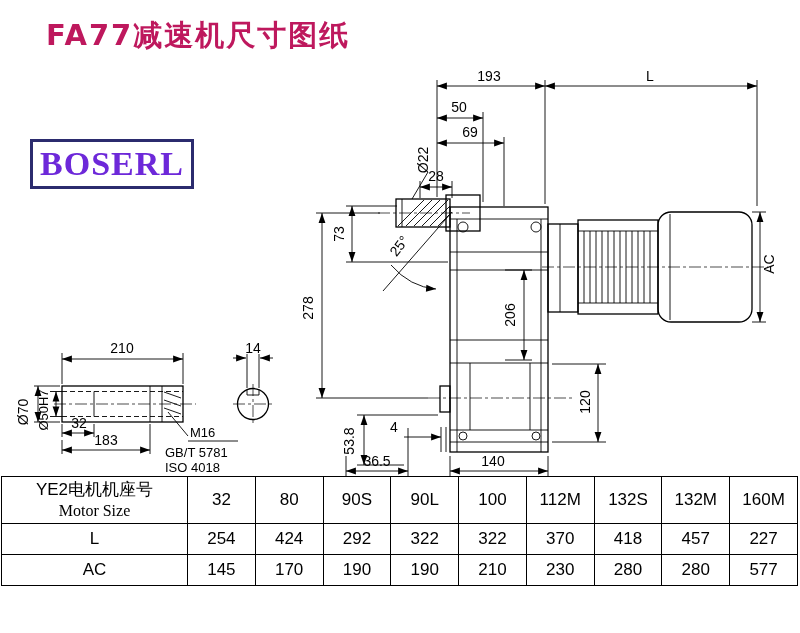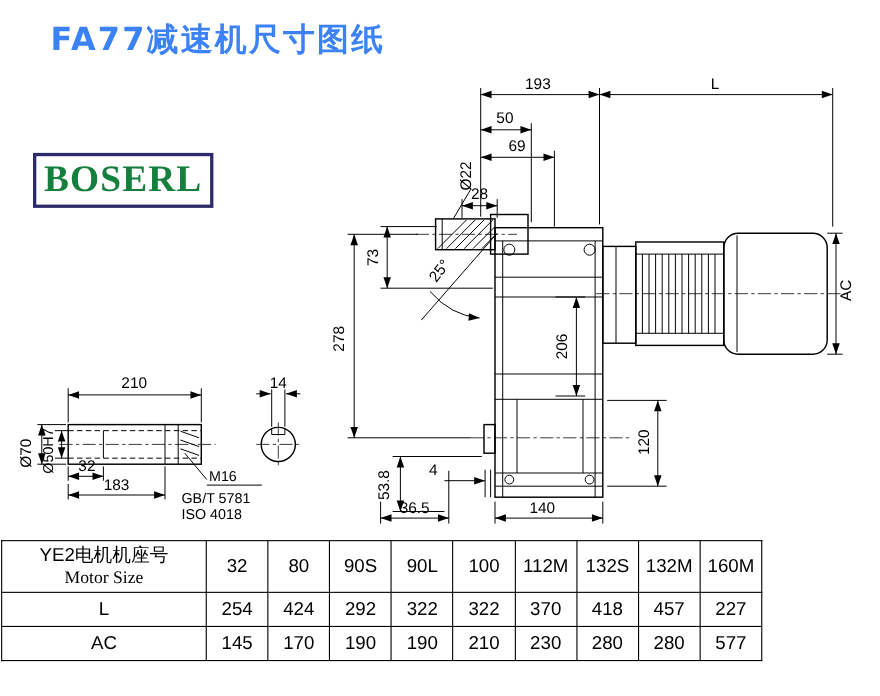--- a/index.html
+++ b/index.html
@@ -5,7 +5,7 @@
   html,body{margin:0;padding:0;background:#fff;width:800px;height:633px;overflow:hidden;
     font-family:"Liberation Sans",sans-serif;}
   #stage{position:relative;width:800px;height:633px;background:#fff;}
-  #title{position:absolute;left:46px;top:16px;font-size:29px;font-weight:900;color:#3b82f6;
+  #title{position:absolute;left:46px;top:16px;font-size:29px;font-weight:900;color:#be185d;
     letter-spacing:2px;font-family:"DejaVu Sans",sans-serif;}
   #logo{position:absolute;left:30px;top:139px;width:158px;height:44px;border:3px solid #2b2b6e;
     display:flex;align-items:center;justify-content:center;}

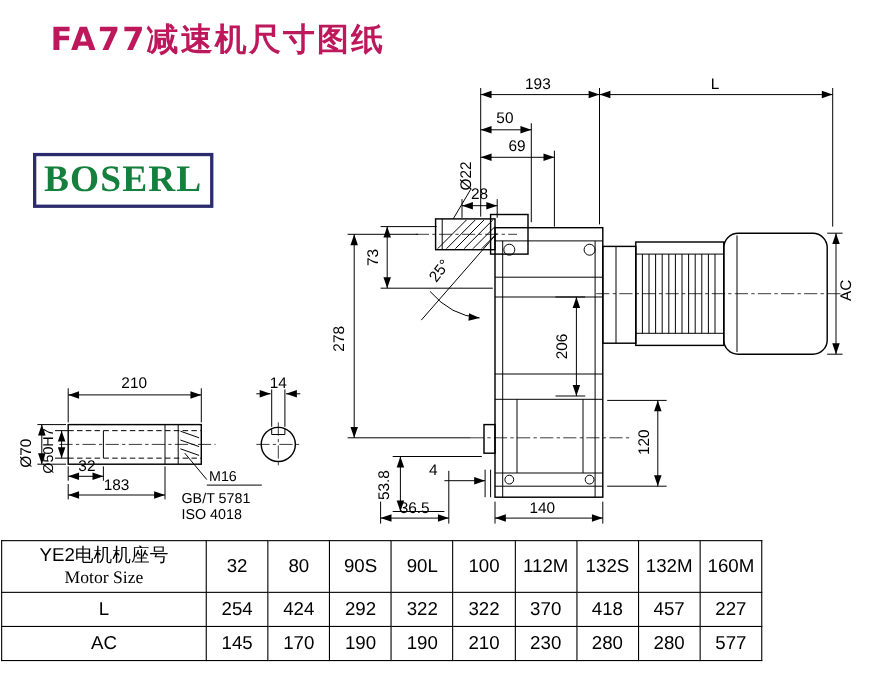--- a/index.html
+++ b/index.html
@@ -9,7 +9,7 @@
     letter-spacing:2px;font-family:"DejaVu Sans",sans-serif;}
   #logo{position:absolute;left:30px;top:139px;width:158px;height:44px;border:3px solid #2b2b6e;
     display:flex;align-items:center;justify-content:center;}
-  #logo span{font-family:"Liberation Serif",serif;font-size:34px;font-weight:bold;color:#15803d;letter-spacing:1px;}
+  #logo span{font-family:"Liberation Serif",serif;font-size:34px;font-weight:bold;color:#6d28d9;letter-spacing:1px;}
   svg{position:absolute;left:0;top:0;}
   .ol{stroke:#000;stroke-width:1.3;fill:none;}
   .tl{stroke:#000;stroke-width:0.9;fill:none;}

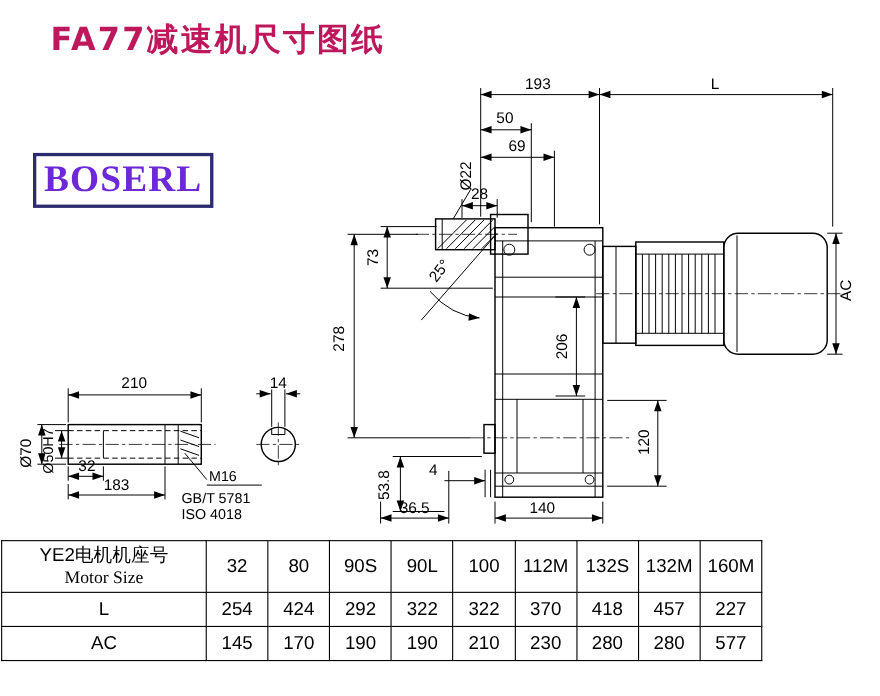--- a/index.html
+++ b/index.html
@@ -18,7 +18,7 @@
   .bore{stroke:#000;stroke-width:0.9;fill:none;stroke-dasharray:5 3;}
   .dt{font:14px "Liberation Sans",sans-serif;fill:#000;}
   .ds{font:13px "Liberation Sans",sans-serif;fill:#000;}
-  #dims-table{position:absolute;left:1px;top:491px;width:692px;border-collapse:collapse;table-layout:fixed;}
+  #dims-table{position:absolute;left:1px;top:476px;width:797px;border-collapse:collapse;table-layout:fixed;}
   #dims-table td{border:1px solid #000;text-align:center;vertical-align:middle;font-size:17px;color:#000;padding:0;}
   #dims-table tr.hd td{height:46px;}
   #dims-table tr.dr td{height:30px;}

